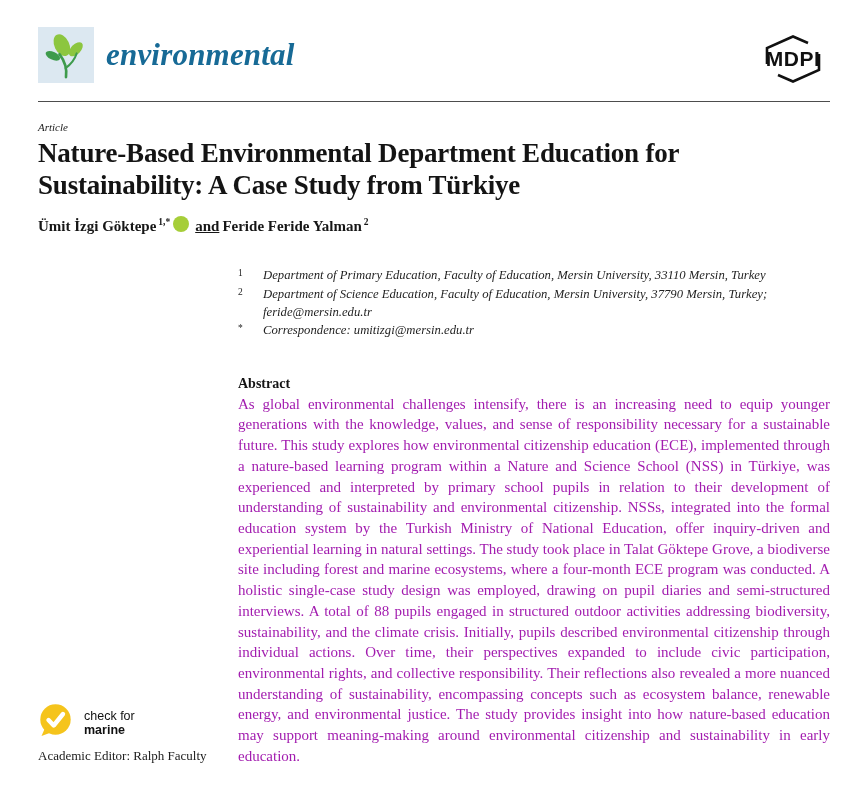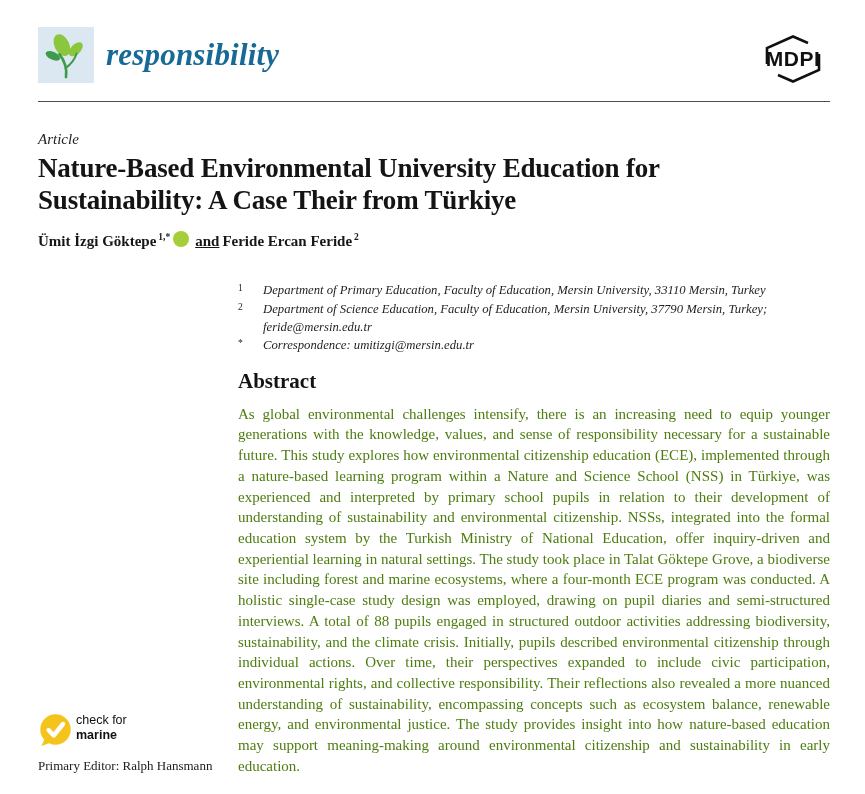--- a/index.html
+++ b/index.html
@@ -93,7 +93,7 @@
           <path d="M27.5,44 C33,40 38.5,34 41,26" stroke="#3e9b4c" stroke-width="2.4" fill="none" stroke-linecap="round"></path>
         </svg>
       </div>
-      <span class="wordmark">responsibility</span>
+      <span class="wordmark">environmental</span>
     </div>
     <svg class="mdpi" width="76" height="50" viewBox="0 0 76 50">
       <polyline points="12,30 12,14 38,2.5 53,9" fill="none" stroke="#111" stroke-width="2.6"></polyline>

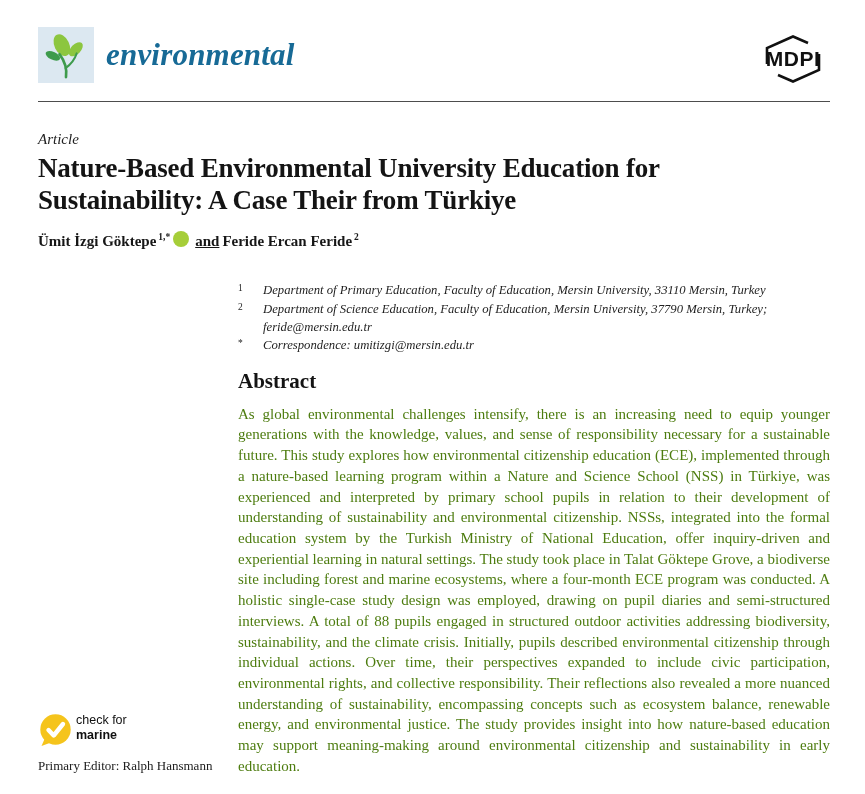--- a/index.html
+++ b/index.html
@@ -37,7 +37,7 @@
   }
   
   .main { padding:0 35px 0 38px; }
-  .article-type { margin-top:29px; font-style:italic; font-size:15px; color:#222; }
+  .article-type { margin-top:19px; font-style:italic; font-size:11px; color:#222; }
   .title { margin-top:5px; font-size:27px; font-weight:bold; line-height:1.17; color:#141414; letter-spacing:-0.2px; }
   .title span { display:block; }
   .authors { margin-top:15px; font-size:15px; font-weight:bold; color:#161616; }

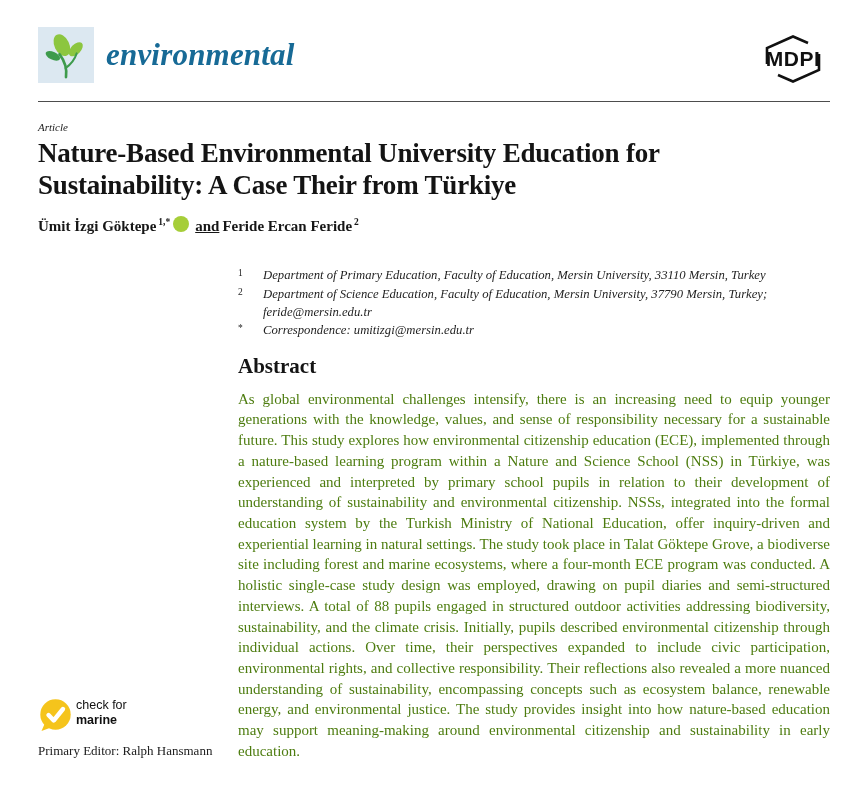--- a/index.html
+++ b/index.html
@@ -108,7 +108,7 @@
     <div class="article-type">Article</div>
 
     <h1 class="title">
-      <span>Nature-Based Environmental University Education for</span>
+      <span>Nature-Based Environmental Department Education for</span>
       <span>Sustainability: A Case Their from Türkiye</span>
     </h1>
 

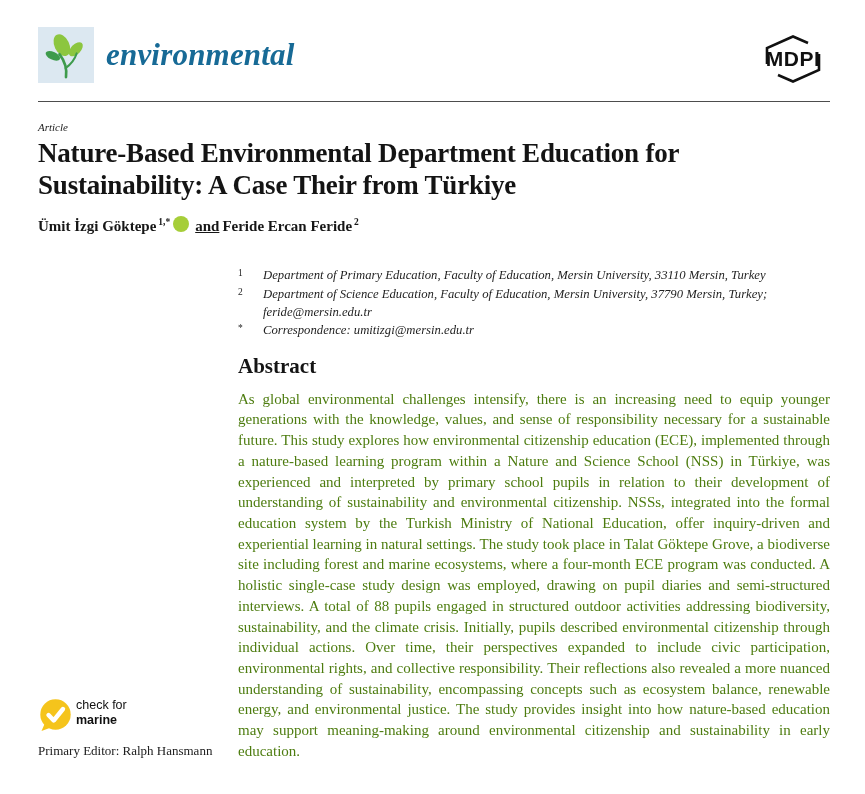--- a/index.html
+++ b/index.html
@@ -109,7 +109,7 @@
 
     <h1 class="title">
       <span>Nature-Based Environmental Department Education for</span>
-      <span>Sustainability: A Case Their from Türkiye</span>
+      <span>Sustainability: A Case Study from Türkiye</span>
     </h1>
 
     <div class="authors">

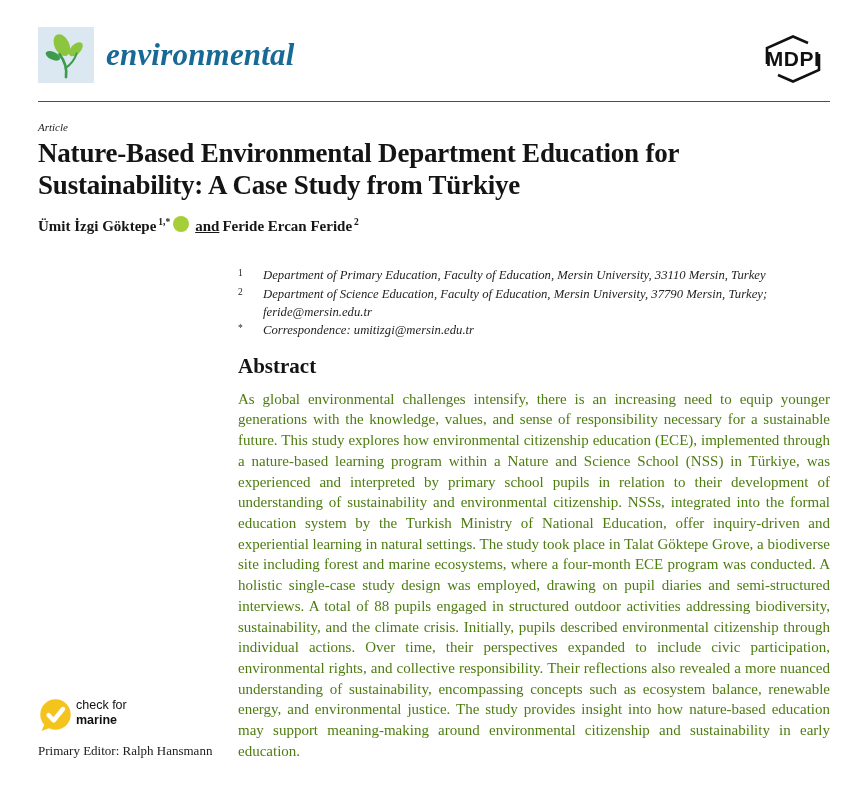--- a/index.html
+++ b/index.html
@@ -113,7 +113,7 @@
     </h1>
 
     <div class="authors">
-      <span>Ümit İzgi Göktepe</span><sup>1,*</sup><span class="orcid">iD</span><span class="joiner">and</span><span>Feride Ercan Feride</span><sup>2</sup>
+      <span>Ümit İzgi Göktepe</span><sup>1,*</sup><span class="orcid">iD</span><span class="joiner">and</span><span>Feride Feride Yalman</span><sup>2</sup>
     </div>
 
     <div class="columns">

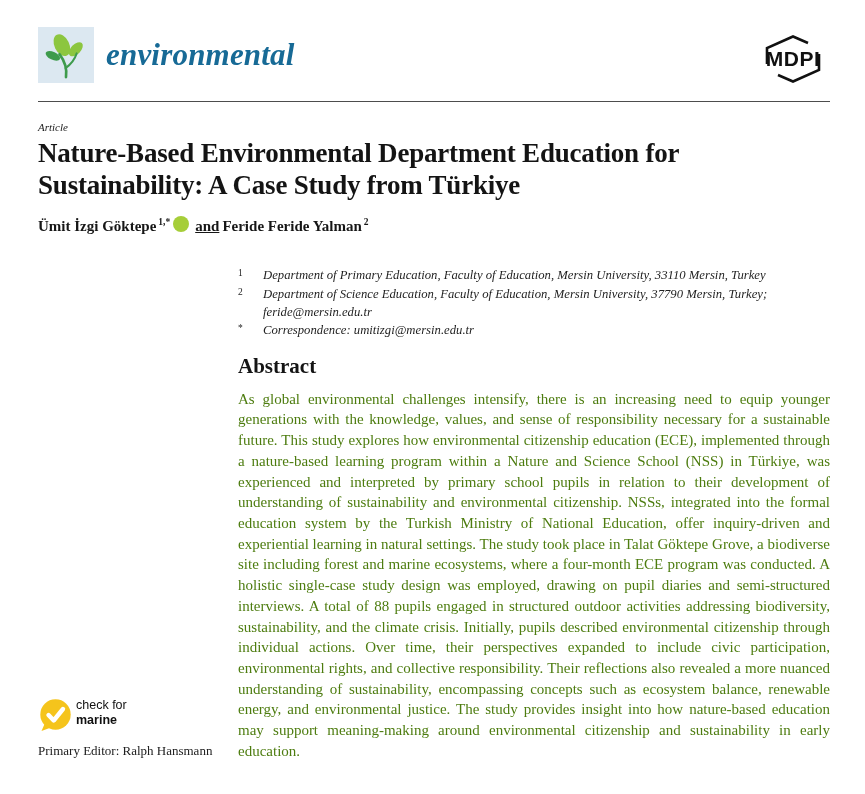--- a/index.html
+++ b/index.html
@@ -62,7 +62,7 @@
   .aff-marker { width:25px; flex:none; font-size:9.5px; padding-top:1px; }
   .aff-text { flex:1;font-style:italic; }
   
-  .abstract-heading { margin-top:14px; font-size:21px; font-weight:bold; color:#141414; }
+  .abstract-heading { margin-top:36px; font-size:14px; font-weight:bold; color:#141414; }
   .abstract-text {
     margin-top:10px; font-size:15px; line-height:20.7px;
     text-align:justify; color:#4d7c0f;

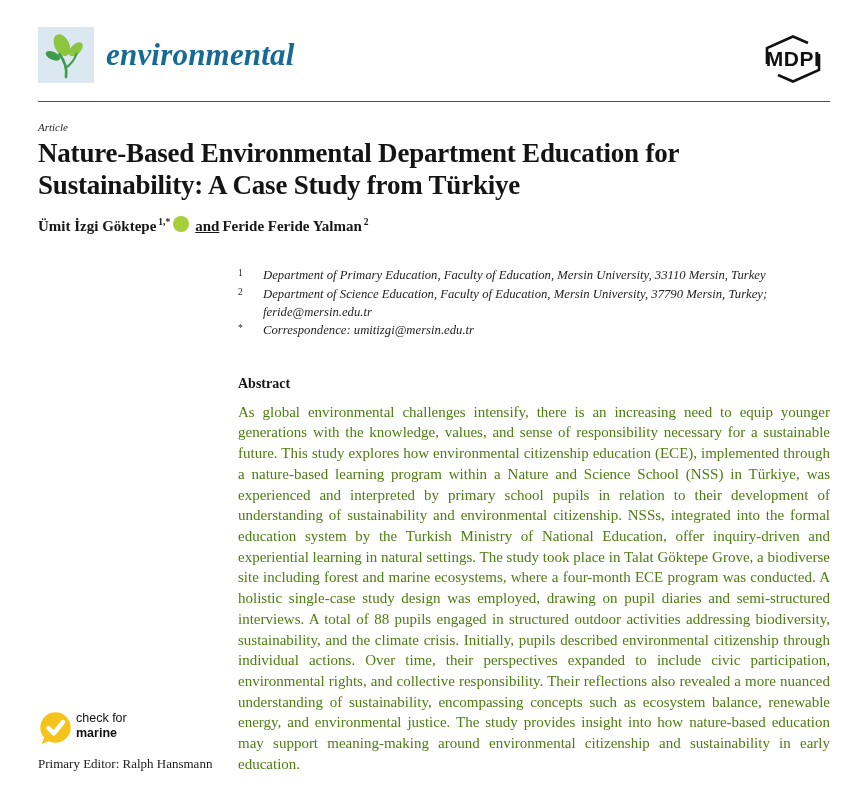--- a/index.html
+++ b/index.html
@@ -64,8 +64,8 @@
   
   .abstract-heading { margin-top:36px; font-size:14px; font-weight:bold; color:#141414; }
   .abstract-text {
-    margin-top:10px; font-size:15px; line-height:20.7px;
-    text-align:justify; color:#4d7c0f;
+    margin-top:2px; font-size:15px; line-height:20.7px;
+    text-align:justify; color:#a21caf;
   }
   
   .check-badge { display:flex; align-items:flex-start; gap:4px; width:130px; cursor:pointer;margin-top:32px; }

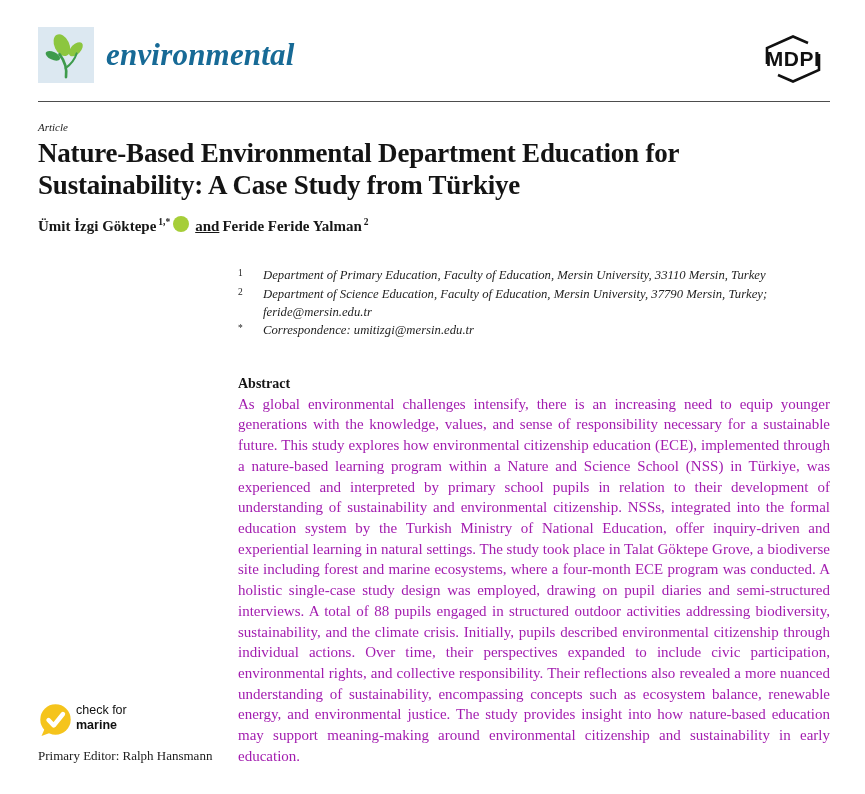--- a/index.html
+++ b/index.html
@@ -68,7 +68,7 @@
     text-align:justify; color:#a21caf;
   }
   
-  .check-badge { display:flex; align-items:flex-start; gap:4px; width:130px; cursor:pointer;margin-top:32px; }
+  .check-badge { display:flex; align-items:flex-end; gap:12px; width:130px; cursor:pointer;margin-top:32px; }
   .check-badge-text {
     font-family:"Liberation Sans","DejaVu Sans",sans-serif;
     font-size:12.5px; line-height:1.15; color:#111;

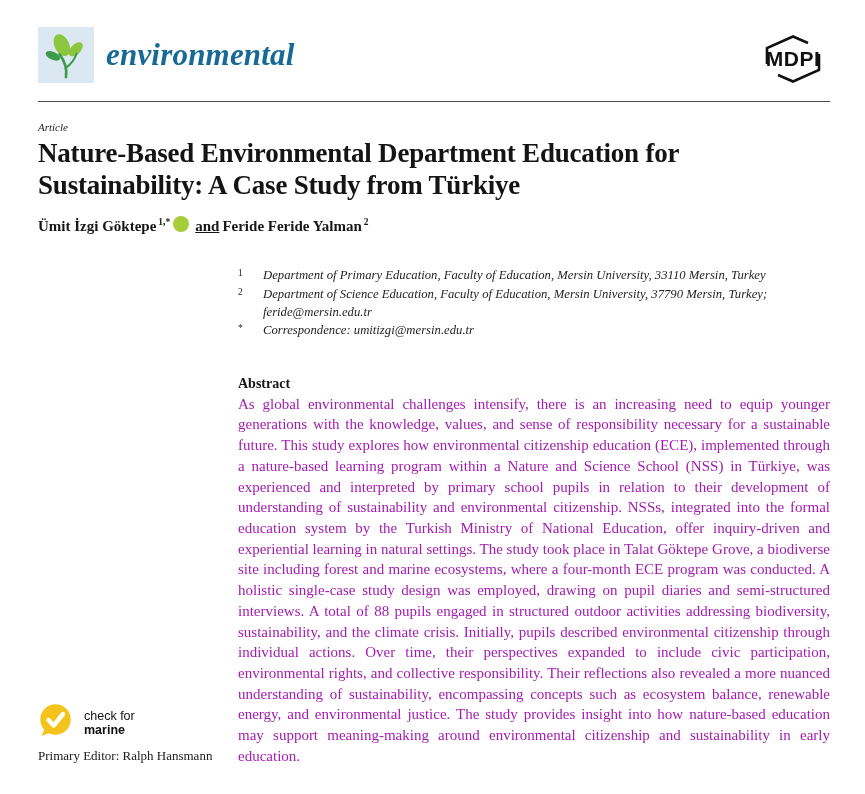--- a/index.html
+++ b/index.html
@@ -130,7 +130,7 @@
             <span class="bold">marine</span>
           </span>
         </div>
-        <div class="academic-editor">Primary Editor: Ralph Hansmann</div>
+        <div class="academic-editor">Academic Editor: Ralph Faculty</div>
       </aside>
 
       <section class="right-col">

